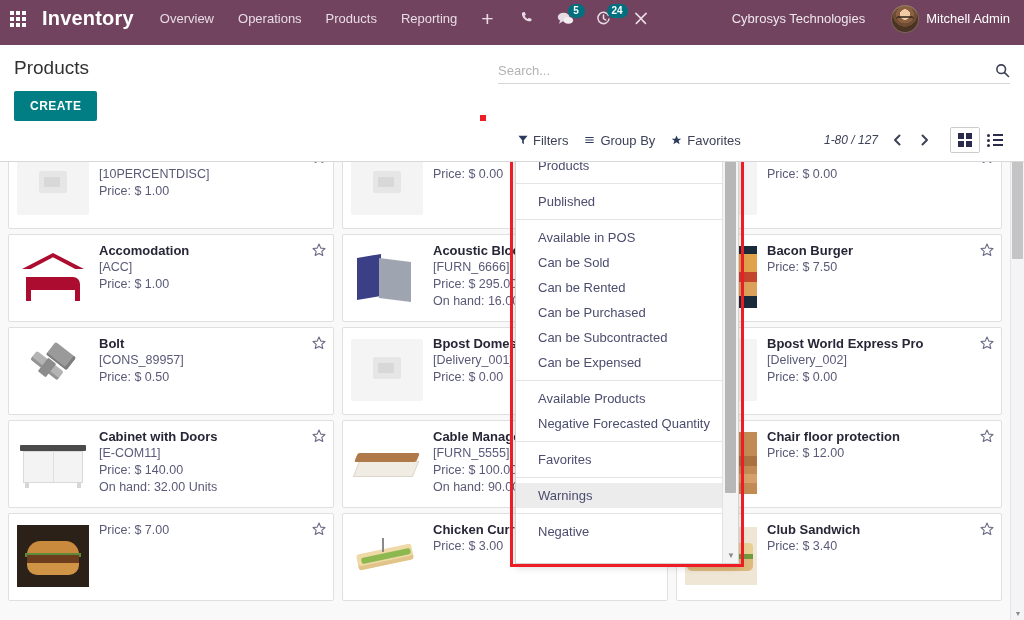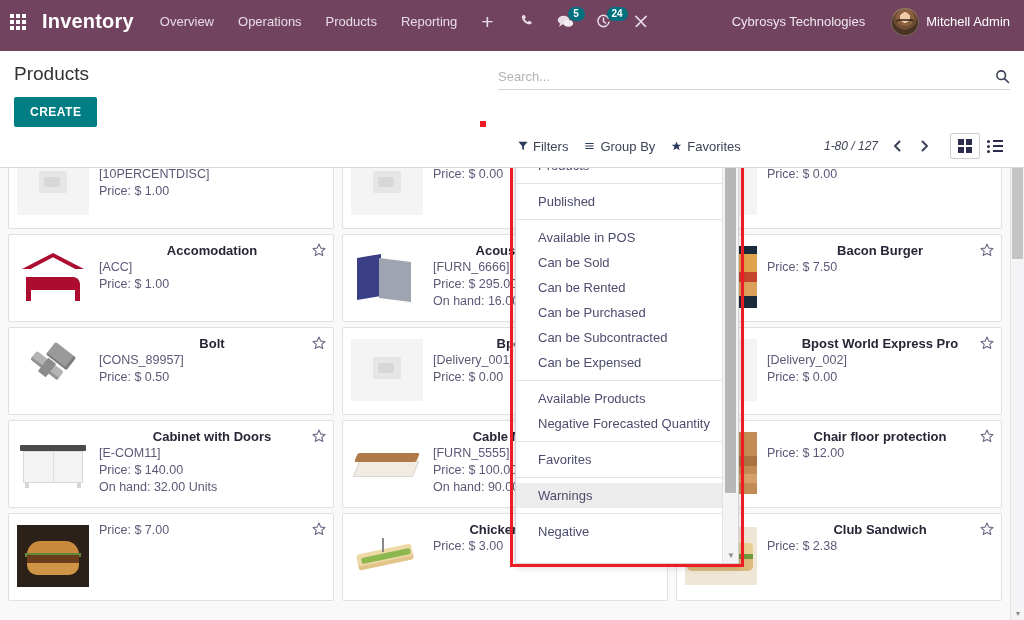--- a/index.html
+++ b/index.html
@@ -11,7 +11,7 @@
 
   
   .navbar {
-    height: 51px; background: #71435f;
+    height: 45px; background: #71435f;
     display: flex; align-items: center;
     color: #fff; position: relative; z-index: 40;
     padding: 0 14px 8px 10px;

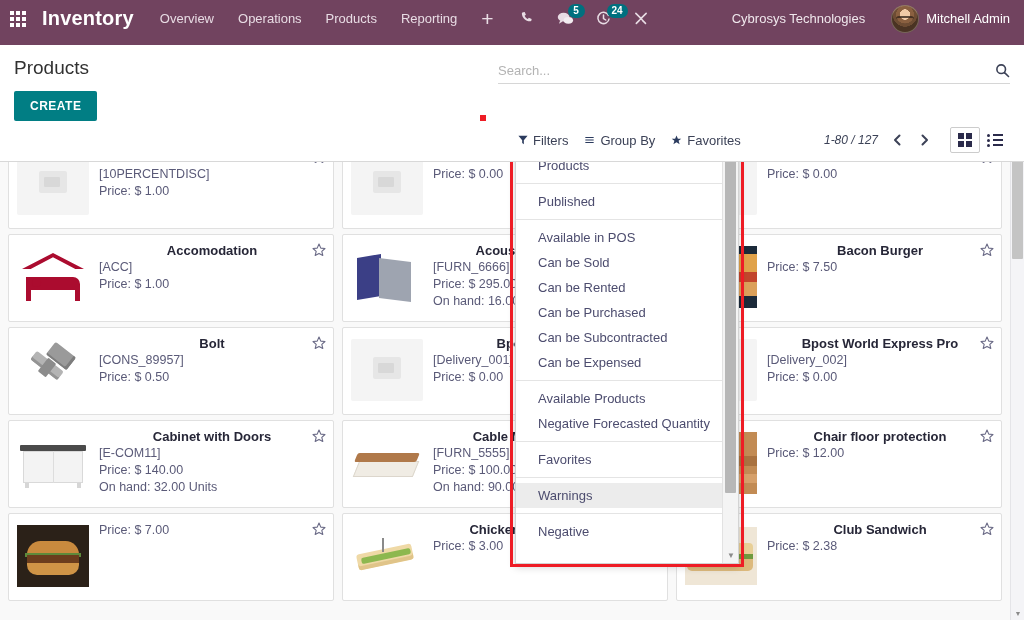--- a/index.html
+++ b/index.html
@@ -121,7 +121,7 @@
     display:flex; align-items:center; justify-content:center; }
   .kbody { flex: 1 1 auto; min-width: 0; }
   .ktitle { font-size: 13px; font-weight: bold; color: #262637; line-height: 16px;
-    white-space: nowrap; overflow: hidden; text-align: center; }
+    white-space: nowrap; overflow: hidden; }
   .kcode { font-size: 12.5px; color: #5a5a78; line-height: 17px; white-space: nowrap; overflow: hidden; }
   .kprice { font-size: 12.5px; color: #5a5a78; line-height: 17px; white-space: nowrap; }
   .konhand { font-size: 12.5px; color: #5a5a78; line-height: 17px; white-space: nowrap; }

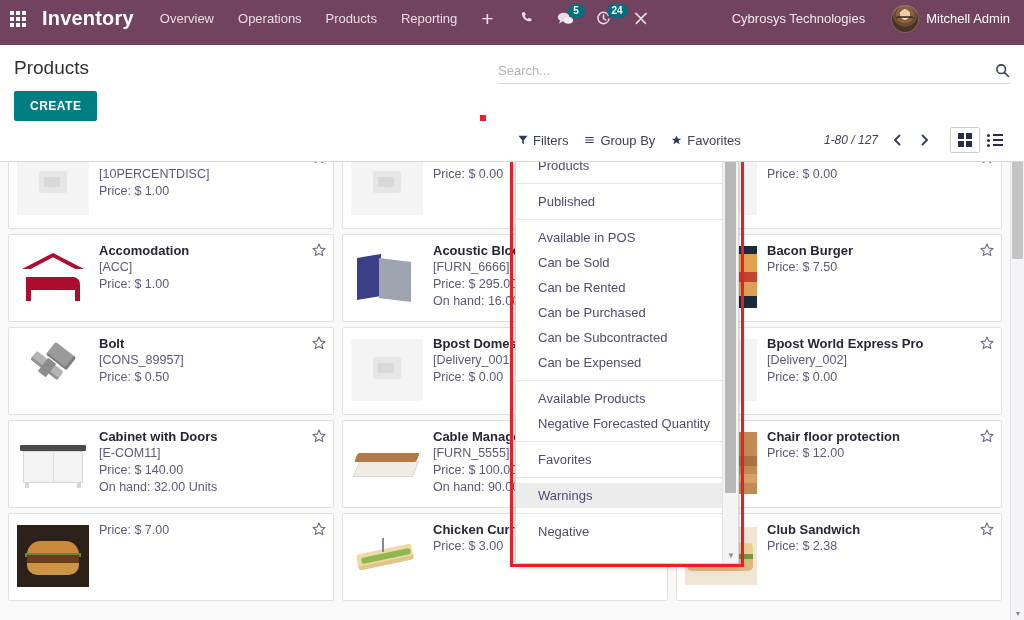--- a/index.html
+++ b/index.html
@@ -582,7 +582,7 @@
         </div>
         <div class="kbody">
           <div class="ktitle">Club Sandwich</div>
-          <div class="kprice">Price: $ 2.38</div>
+          <div class="kprice">Price: $ 3.40</div>
         </div>
         <span class="kstar"><svg width="14" height="14" viewBox="0 0 14 14" fill="none" stroke="#6a6a86" stroke-width="1.1" stroke-linejoin="round">
             <path d="M7 1 8.8 5.1 13 5.5 9.8 8.4l1 4.1L7 10.4 3.2 12.5l1-4.1L1 5.5l4.2-.4z"></path>

